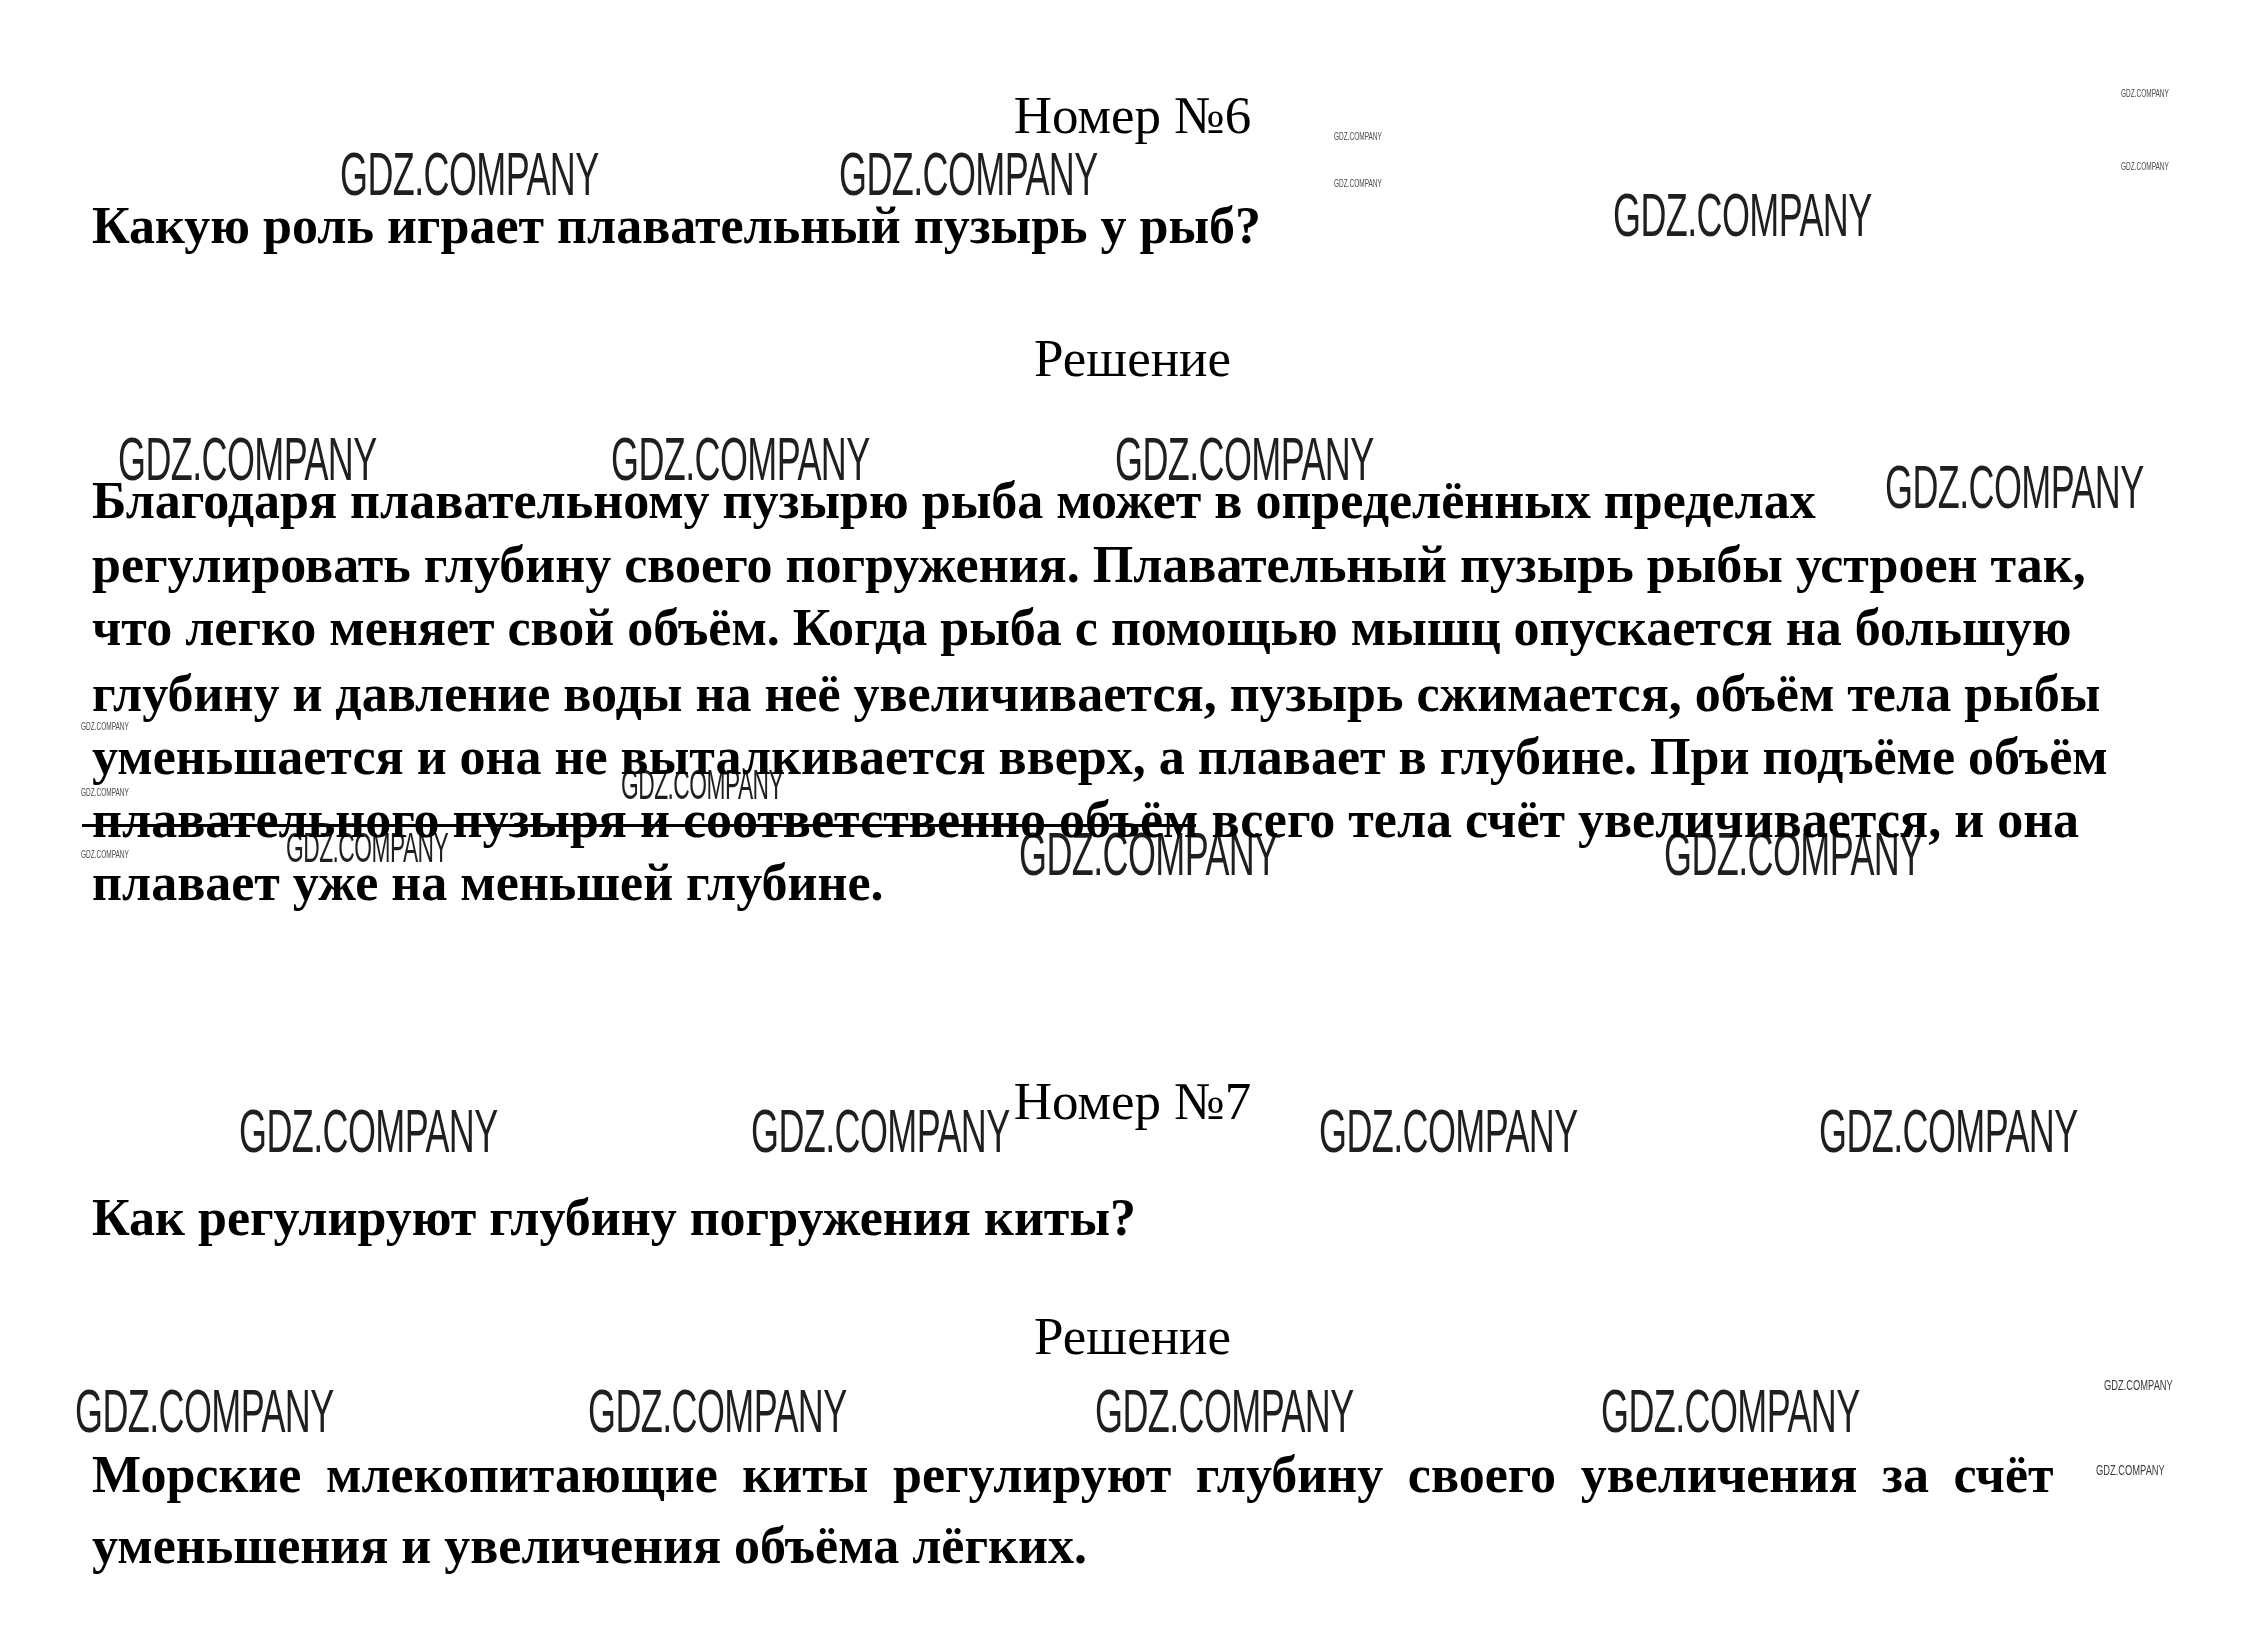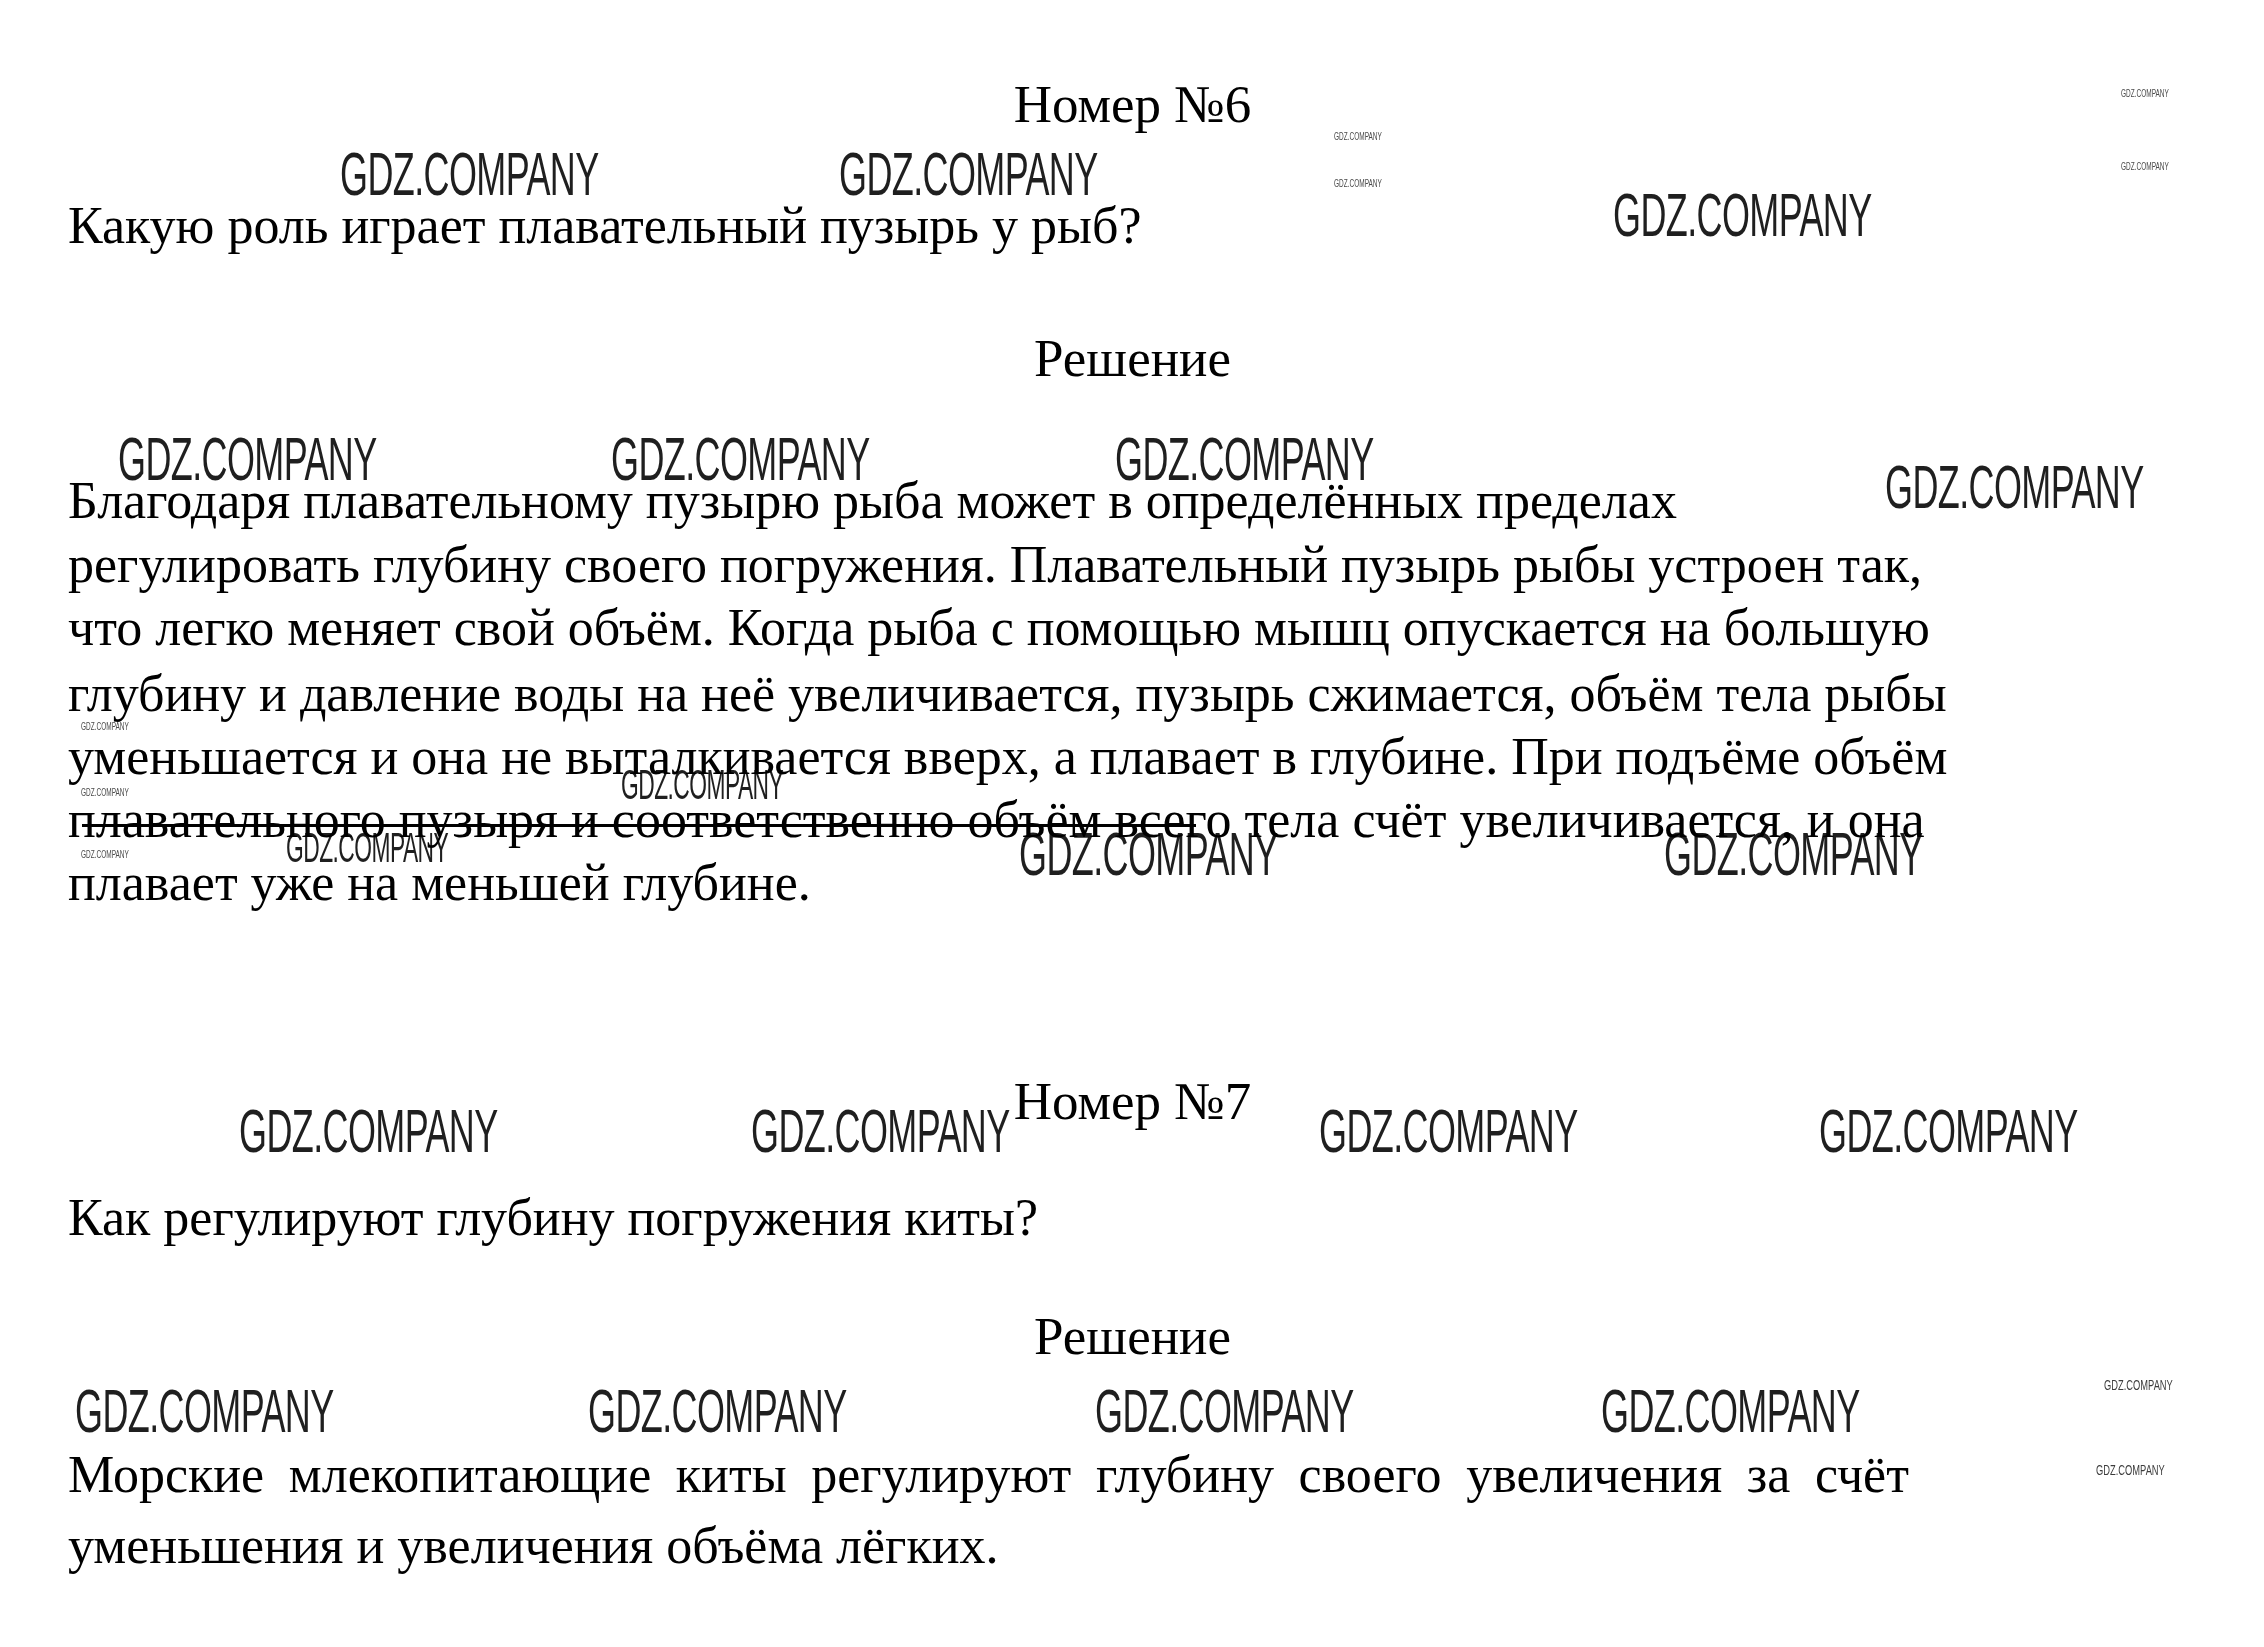--- a/index.html
+++ b/index.html
@@ -88,7 +88,7 @@
   <div class="wm wm-t2" style="left:2104px;top:1378px">GDZ.COMPANY</div>
   <div class="wm wm-t2" style="left:2096px;top:1463px">GDZ.COMPANY</div>
 
-  <div class="heading" style="top:78px">Номер №6</div>
+  <div class="heading" style="top:89px">Номер №6</div>
   <div class="line" style="top:200px">Какую роль играет плавательный пузырь у рыб?</div>
   <div class="heading" style="top:332px">Решение</div>
 

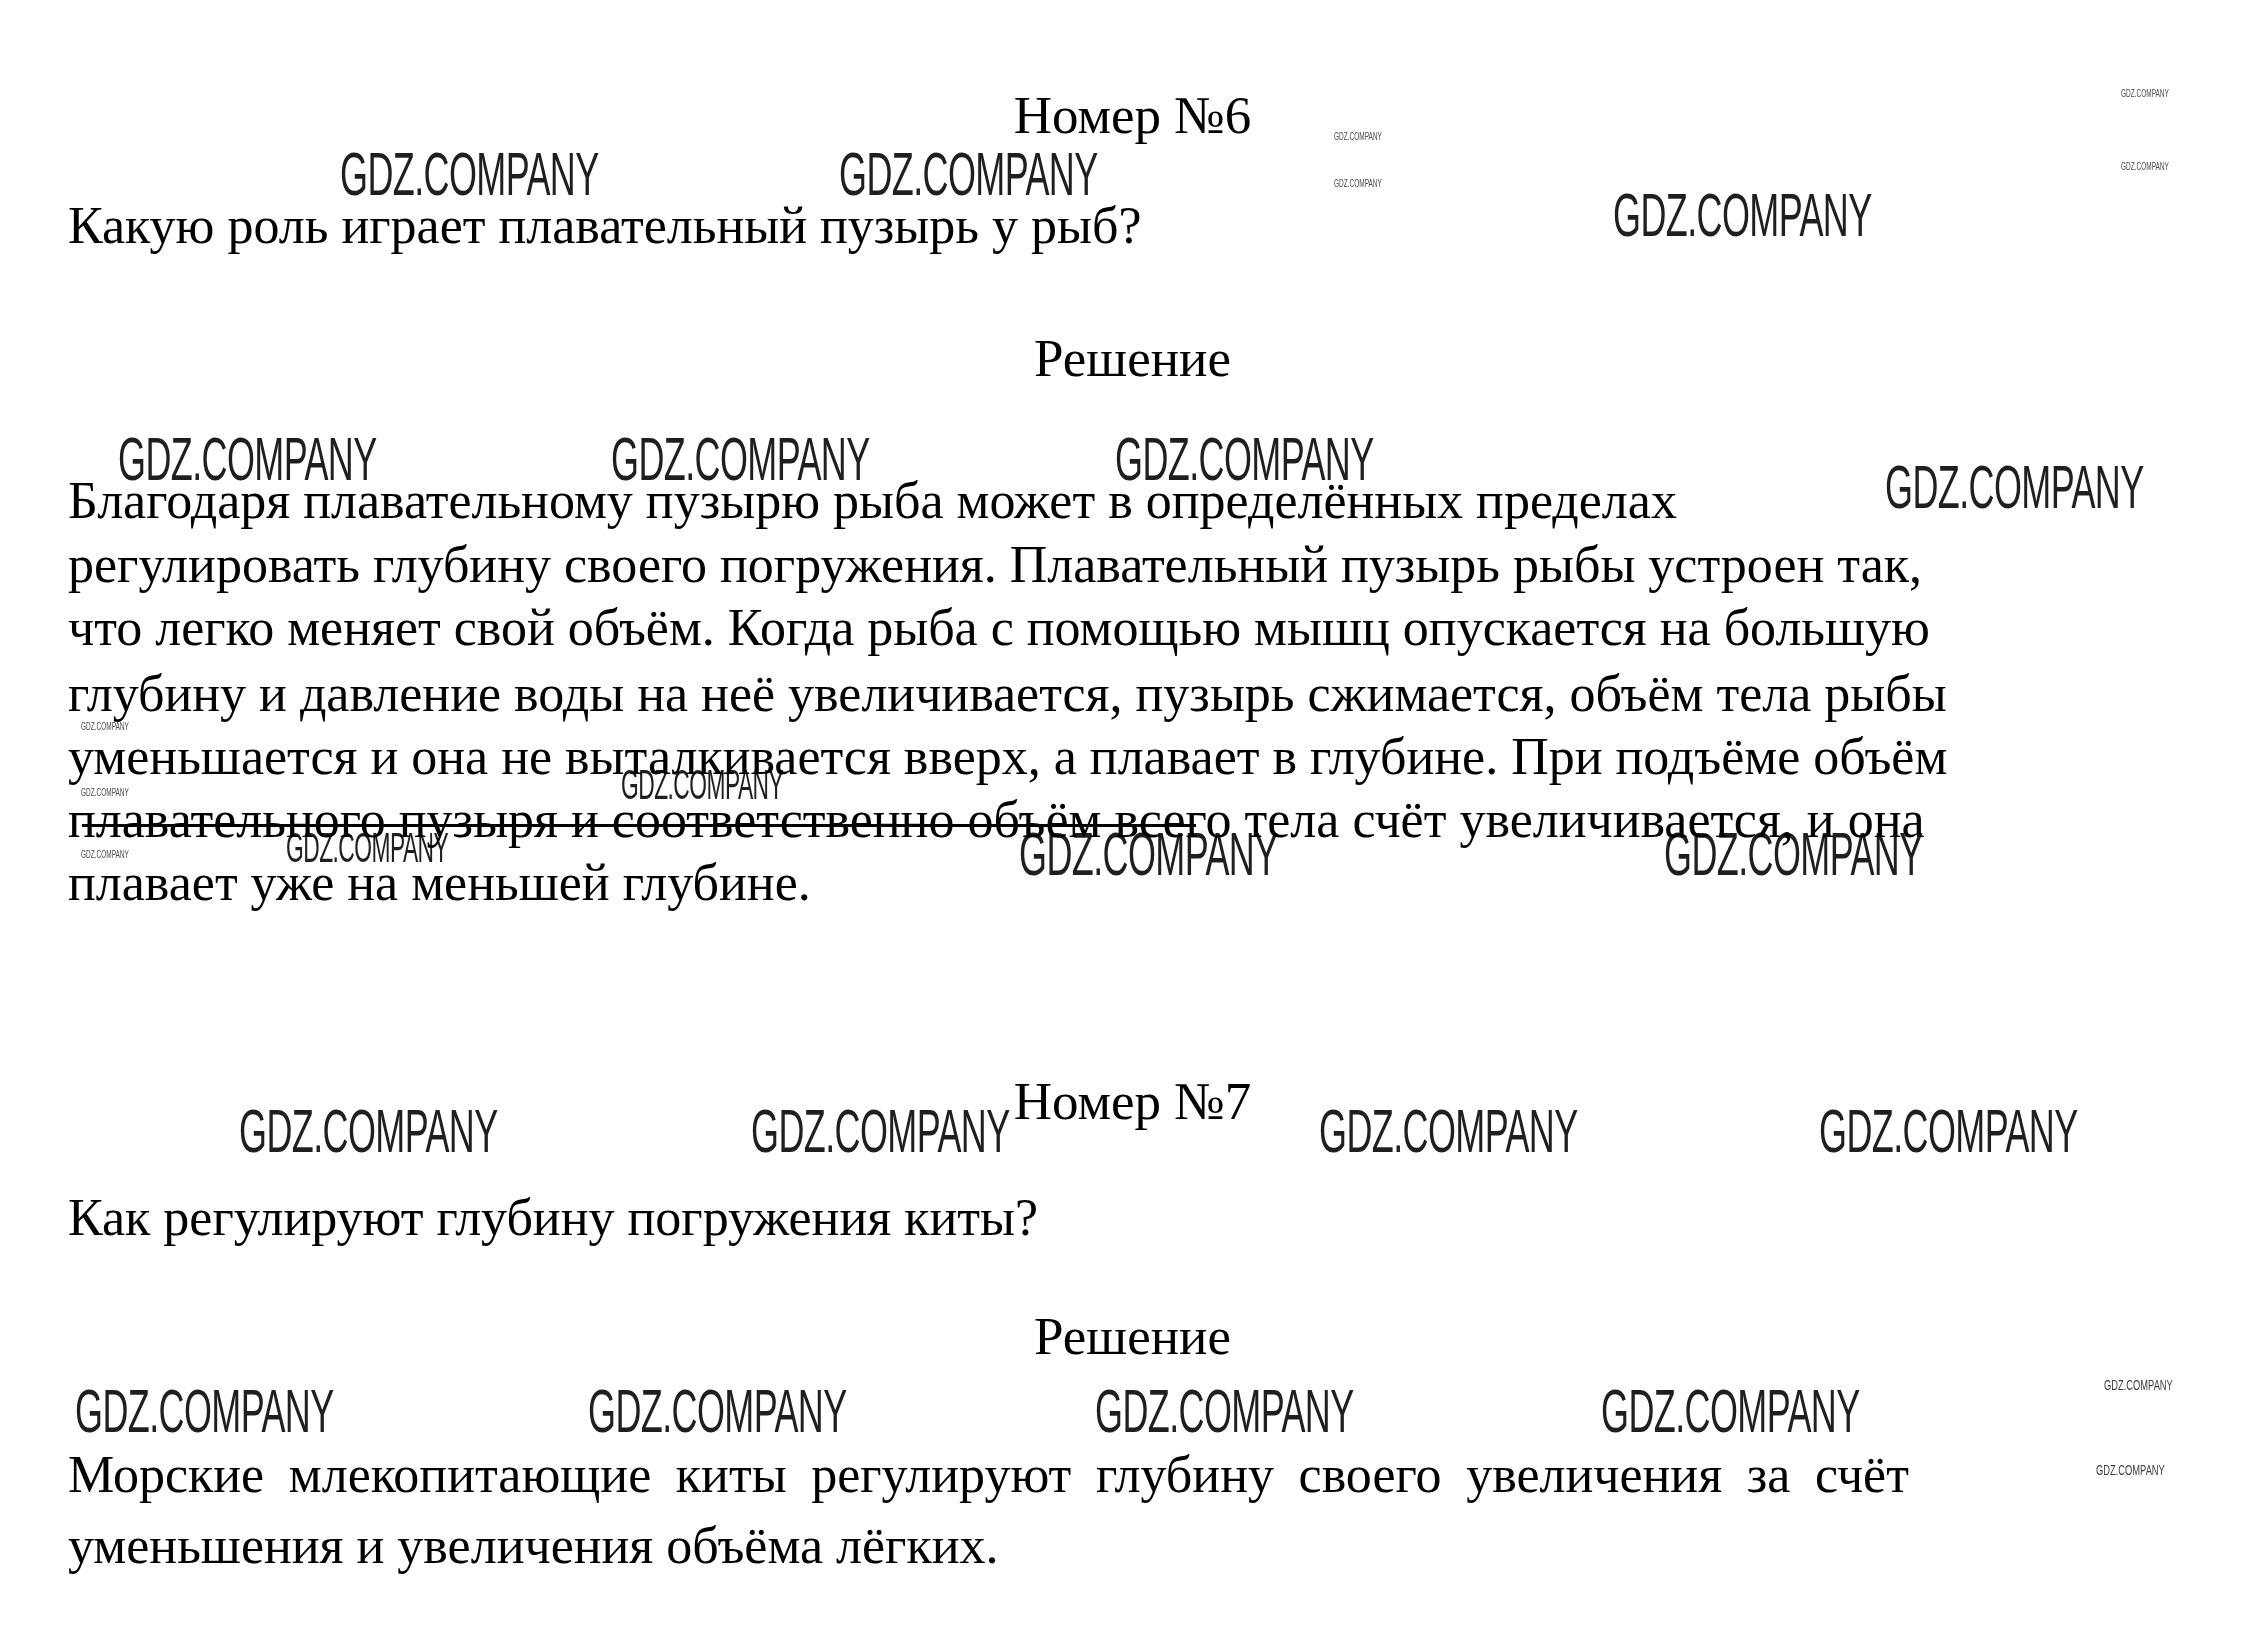--- a/index.html
+++ b/index.html
@@ -15,11 +15,12 @@
   
   .line{
     position:absolute;
-    left:68px;
+    left:92px;
     white-space:nowrap;
     font-size:52px;
     line-height:1;
     color:#000;
+    font-weight:bold;
   }
   .heading{
     position:absolute;

